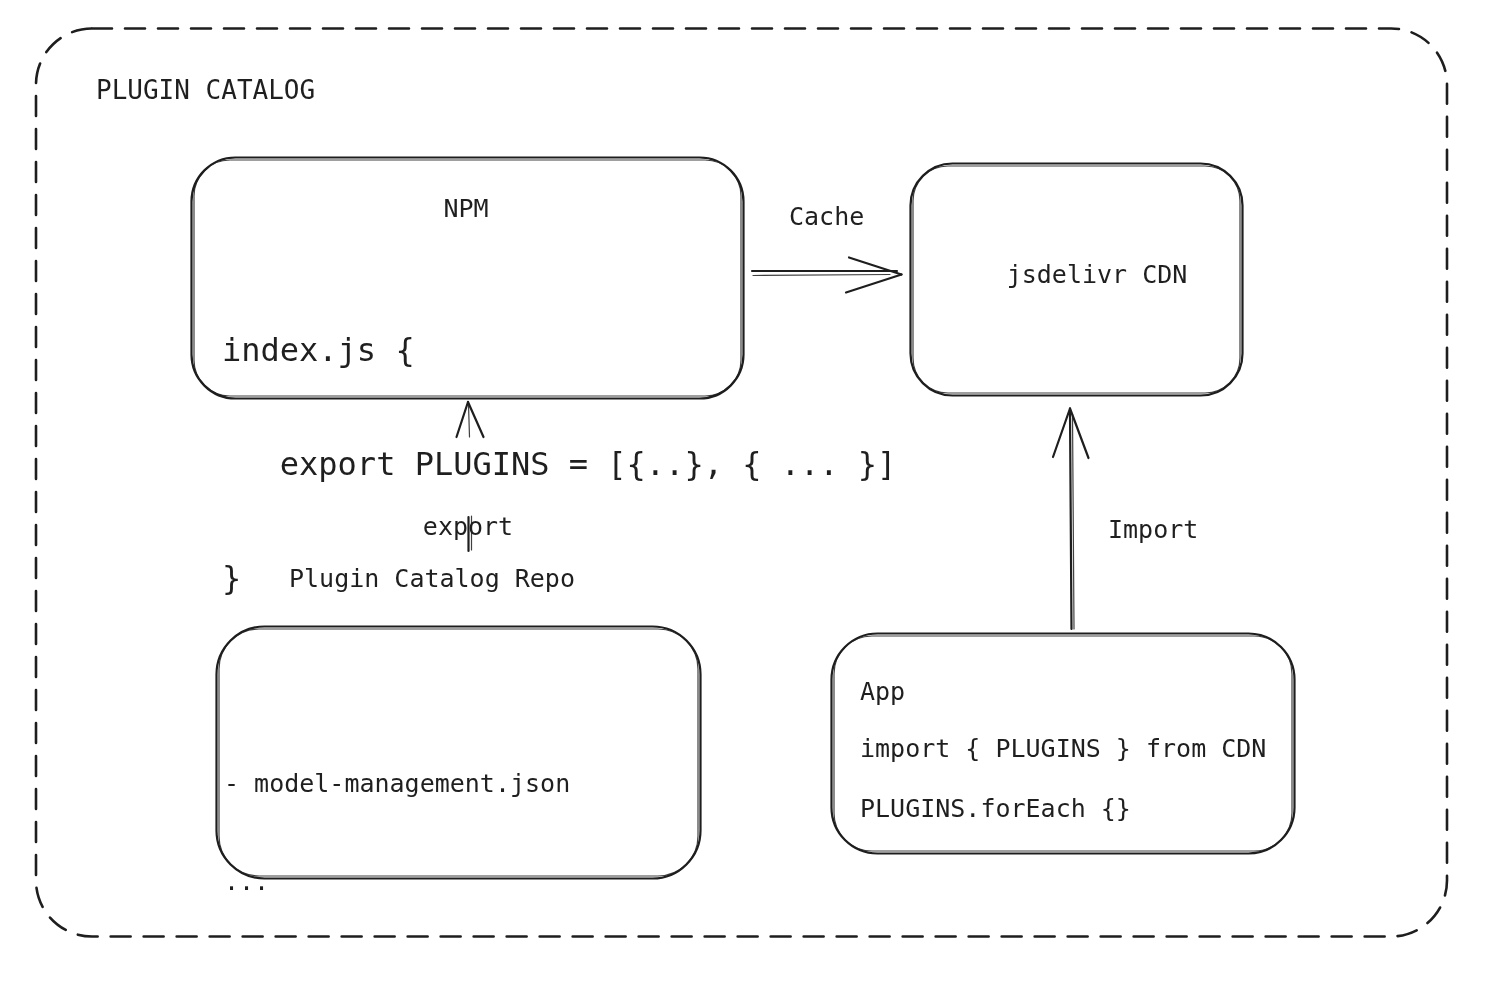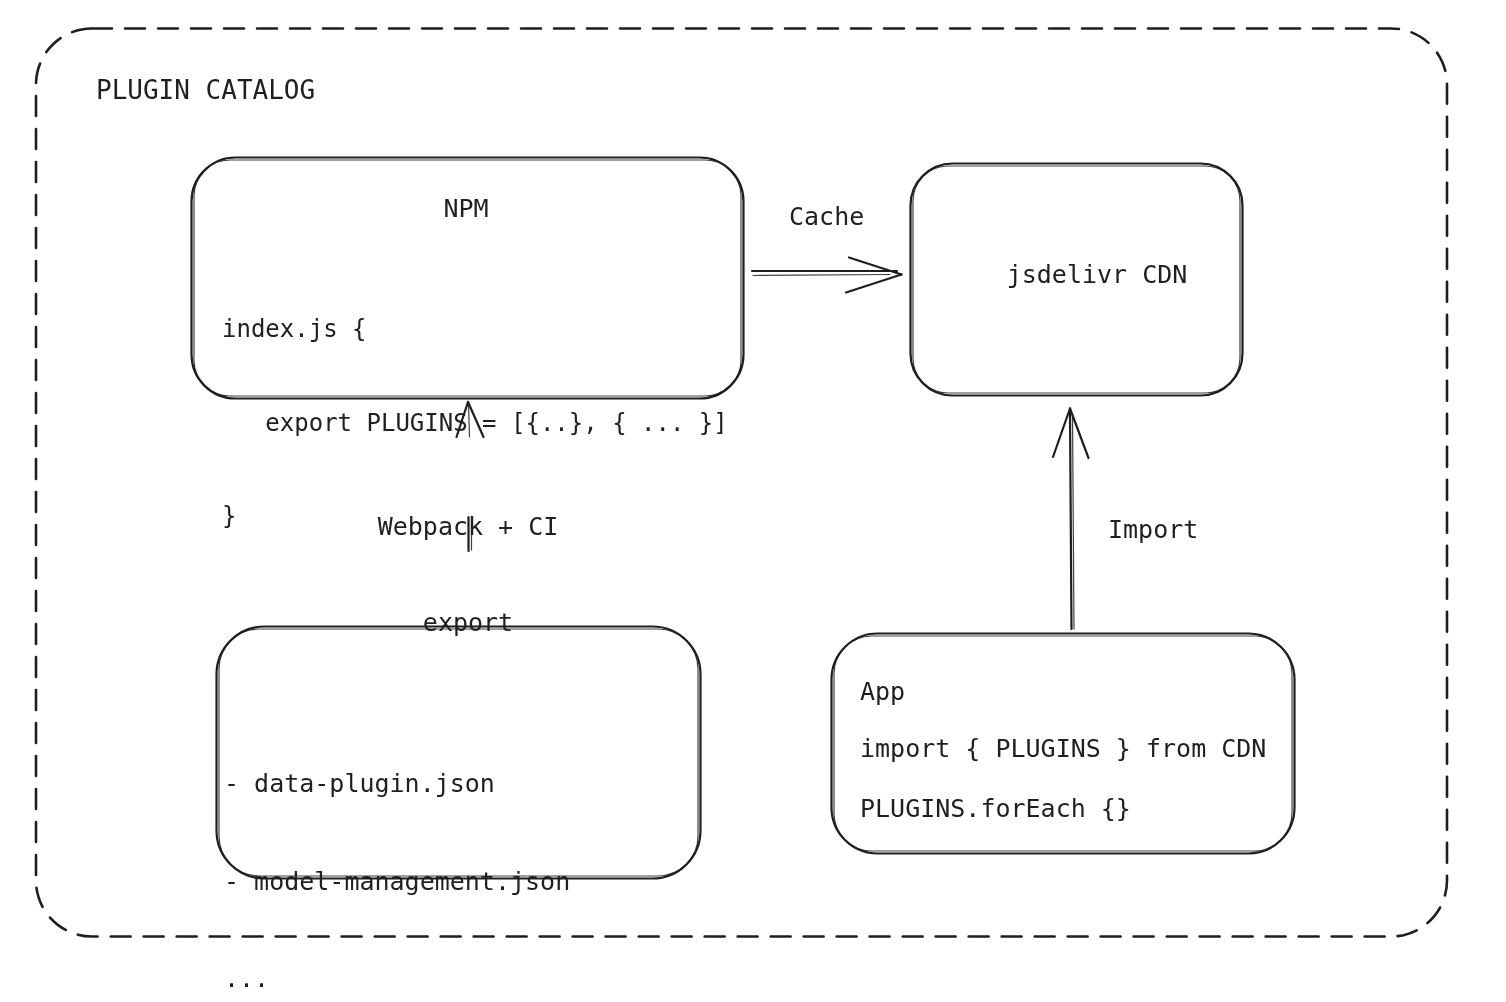--- a/index.html
+++ b/index.html
@@ -38,7 +38,7 @@
   }
   .fs26 { font-size: 26px; }
   .fs25 { font-size: 25px; }
-  .fs24 { font-size: 24px; }
+  .fs24 { font-size: 32px; }
   .center { text-align: center; }
   .code-block div { line-height: 32px; }
   .file-list div { line-height: 33.5px; }

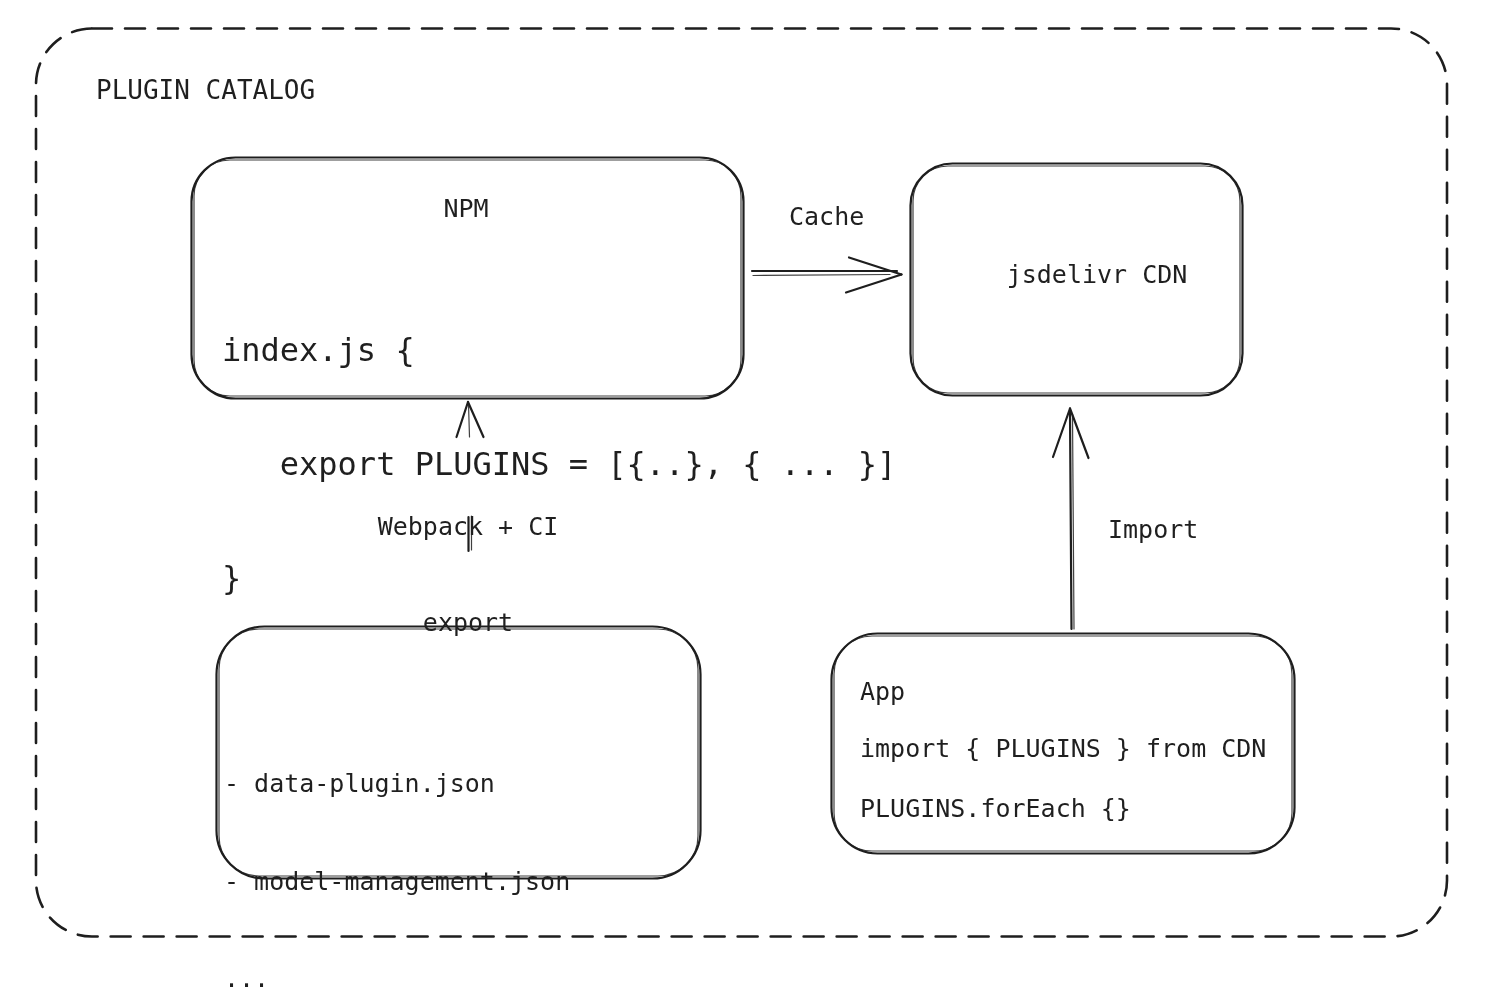--- a/index.html
+++ b/index.html
@@ -110,7 +110,6 @@
   <div class="lbl fs25 center" style="left:910px; top:259px; width:374px;">jsdelivr CDN</div>
 
   <div class="lbl fs25 center edge-label-block" style="left:318px; top:447px; width:300px;">
-    <div>Webpack + CI</div>
     <div>export</div>
   </div>
 

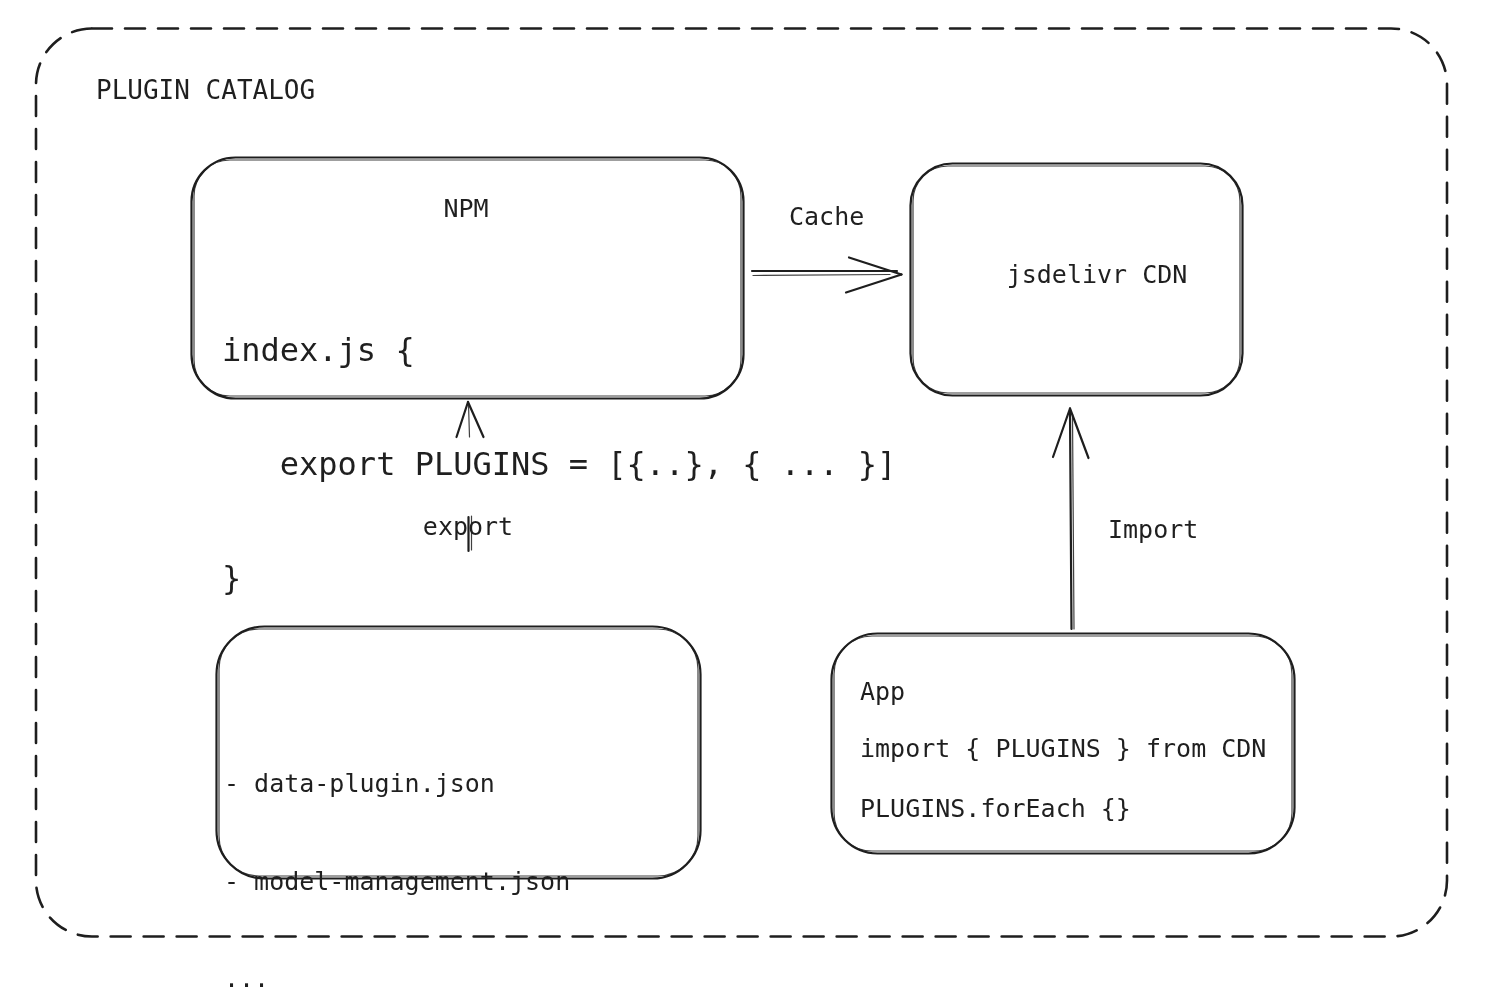--- a/index.html
+++ b/index.html
@@ -113,6 +113,7 @@
     <div>export</div>
   </div>
 
+  <div class="lbl fs25" style="left:289px; top:563px;">Plugin Catalog Repo</div>
   <div class="lbl fs25 file-list" style="left:224px; top:703px;">
     <div>- data-plugin.json</div>
     <div>- model-management.json</div>

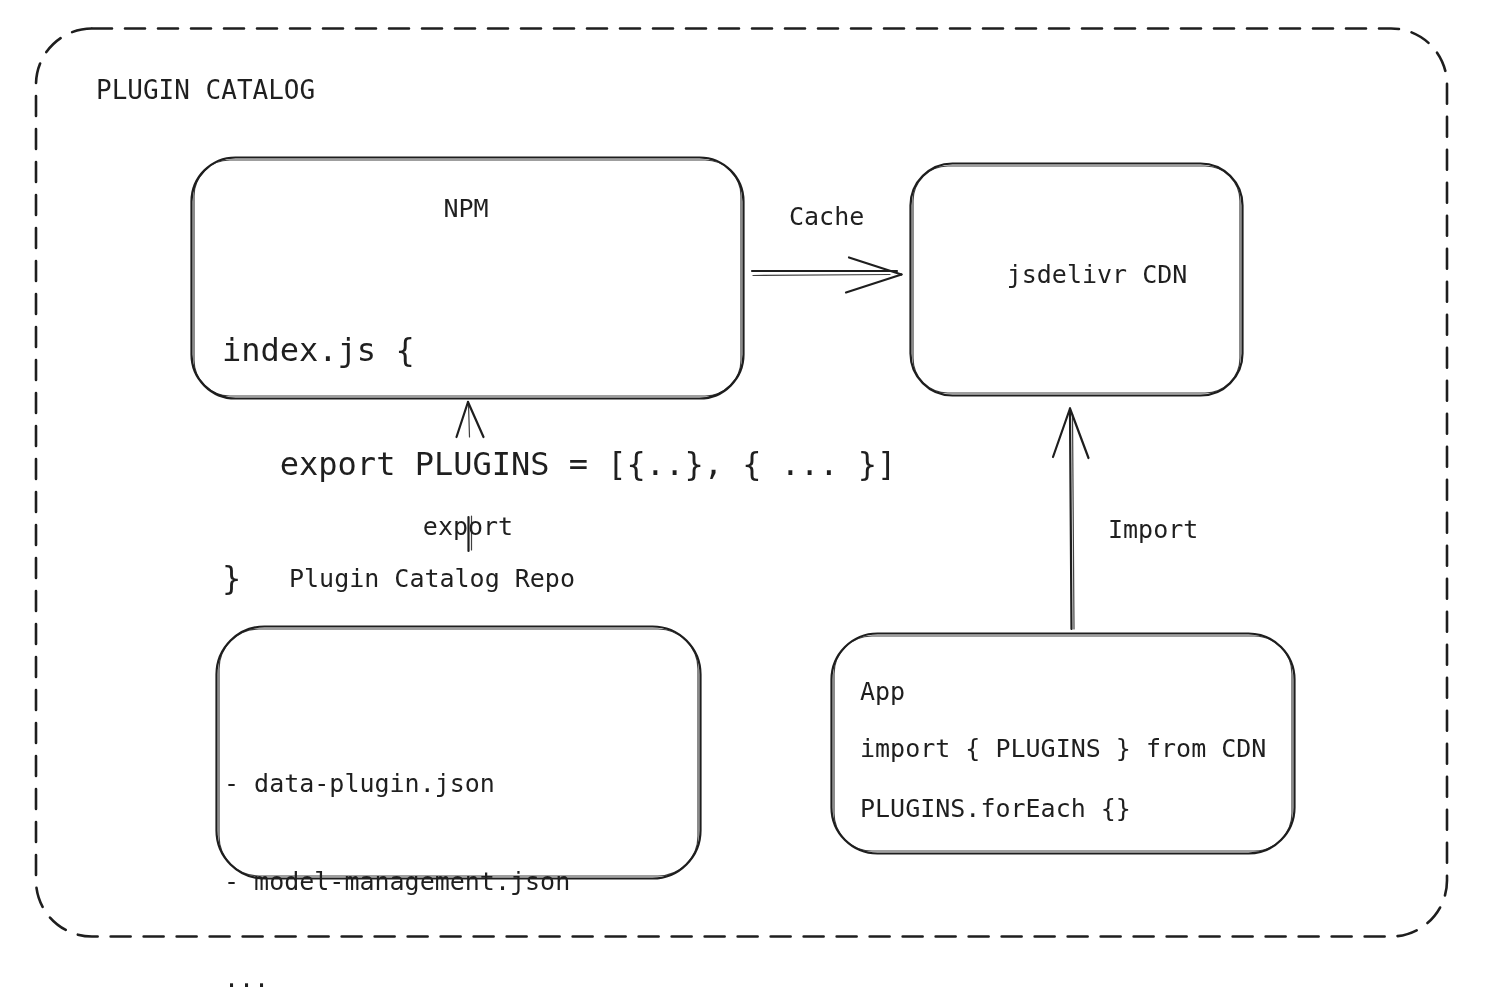--- a/index.html
+++ b/index.html
@@ -115,7 +115,6 @@
 
   <div class="lbl fs25" style="left:289px; top:563px;">Plugin Catalog Repo</div>
   <div class="lbl fs25 file-list" style="left:224px; top:703px;">
-    <div>- data-plugin.json</div>
     <div>- model-management.json</div>
     <div>...</div>
   </div>

